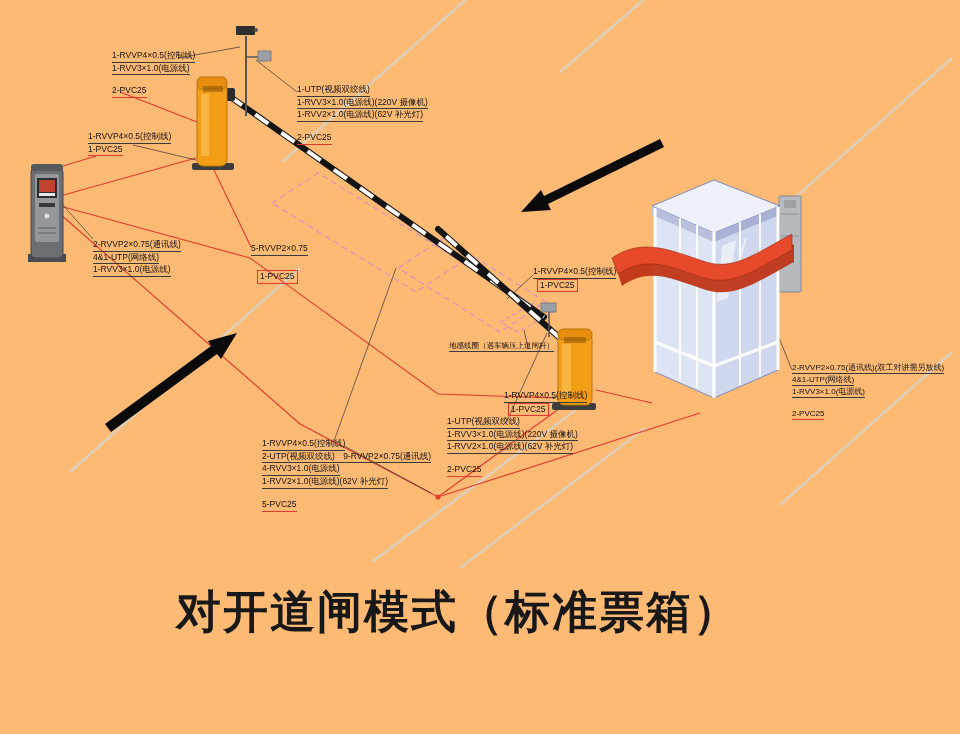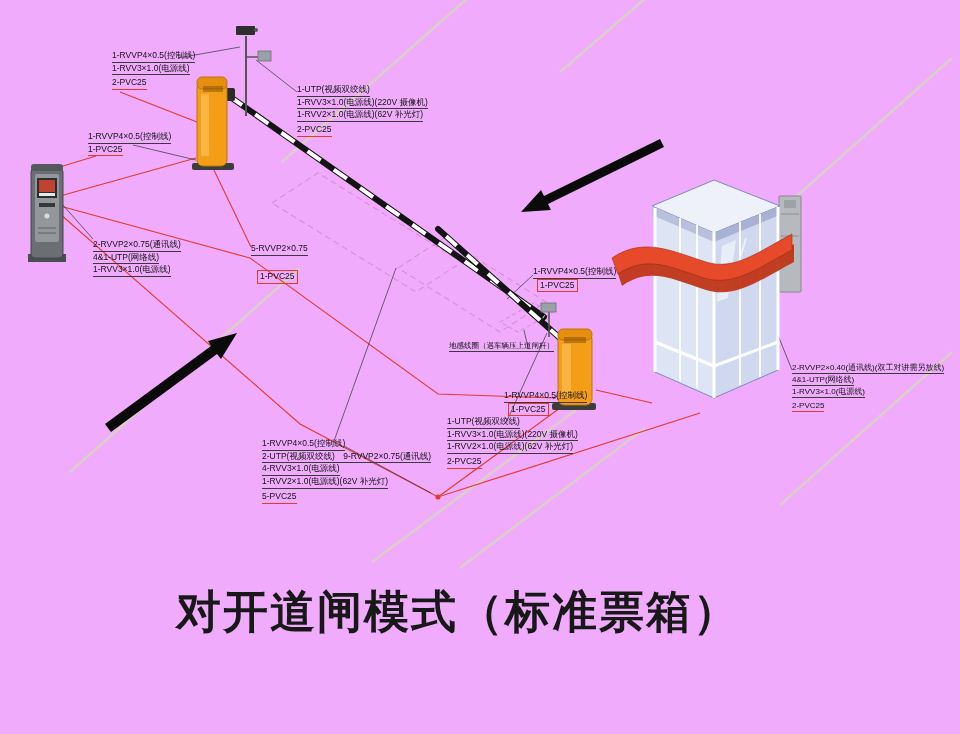--- a/index.html
+++ b/index.html
@@ -4,7 +4,7 @@
 <style>
   *{box-sizing:border-box}
   html,body{margin:0;padding:0;background:#e8e8e8}
-  .stage{position:relative;width:960px;height:734px;background:#f0abfc;overflow:hidden;
+  .stage{position:relative;width:960px;height:734px;background:#fdba74;overflow:hidden;
          font-family:"Liberation Sans",sans-serif}
   .stage svg{position:absolute;left:0;top:0}
 

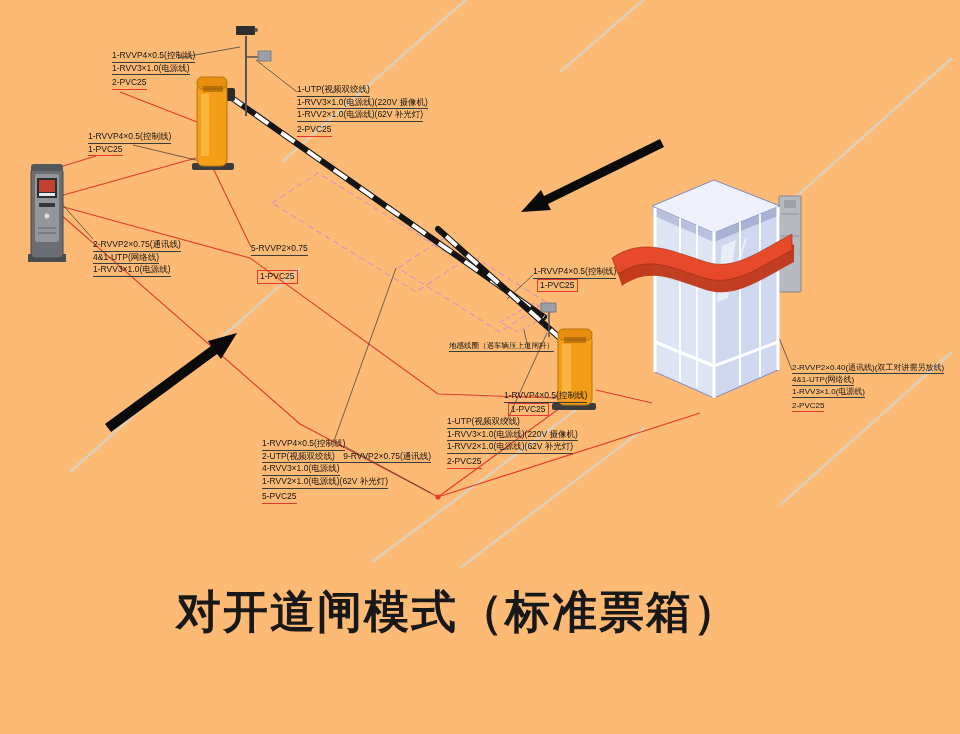--- a/index.html
+++ b/index.html
@@ -45,7 +45,7 @@
   .lbl .u{border-bottom:.8px solid #3a3a3a;width:max-content}
   .lbl .r{border-bottom:1px solid var(--wire-red,#e23b2e);width:max-content}
   .lbl .rbox{border:1px solid var(--wire-red,#e23b2e);width:max-content;padding:0 2px;margin-left:4px}
-  .lbl .gap{margin-top:2px}
+  .lbl .gap{margin-top:10px}
 
   .title{position:absolute;left:0;top:582px;width:100%;text-align:center;font-size:45px;
          font-weight:600;letter-spacing:2px;color:#181818;transform:translateX(-22px)}

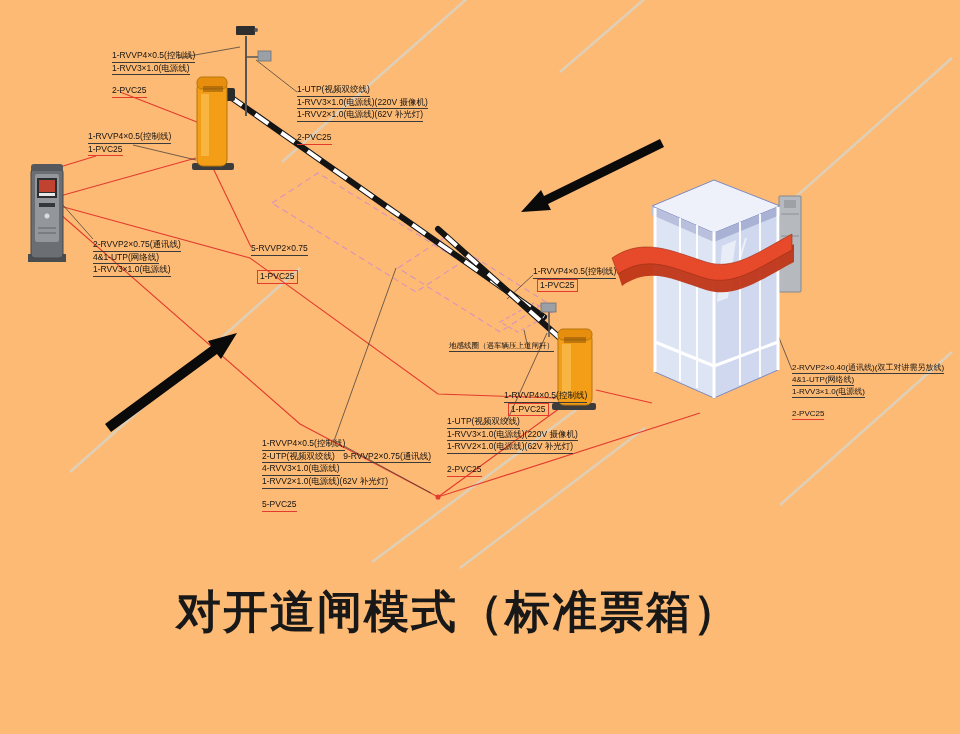--- a/index.html
+++ b/index.html
@@ -255,7 +255,7 @@
   </div>
 
   <div class="lbl k" style="left:792px;top:362px">
-    <div class="u">2-RVVP2×0.40(通讯线)(双工对讲需另放线)</div>
+    <div class="u">2-RVVP2×0.75(通讯线)(双工对讲需另放线)</div>
     <div class="u">4&amp;1-UTP(网络线)</div>
     <div class="u">1-RVV3×1.0(电源线)</div>
     <div class="r gap">2-PVC25</div>

